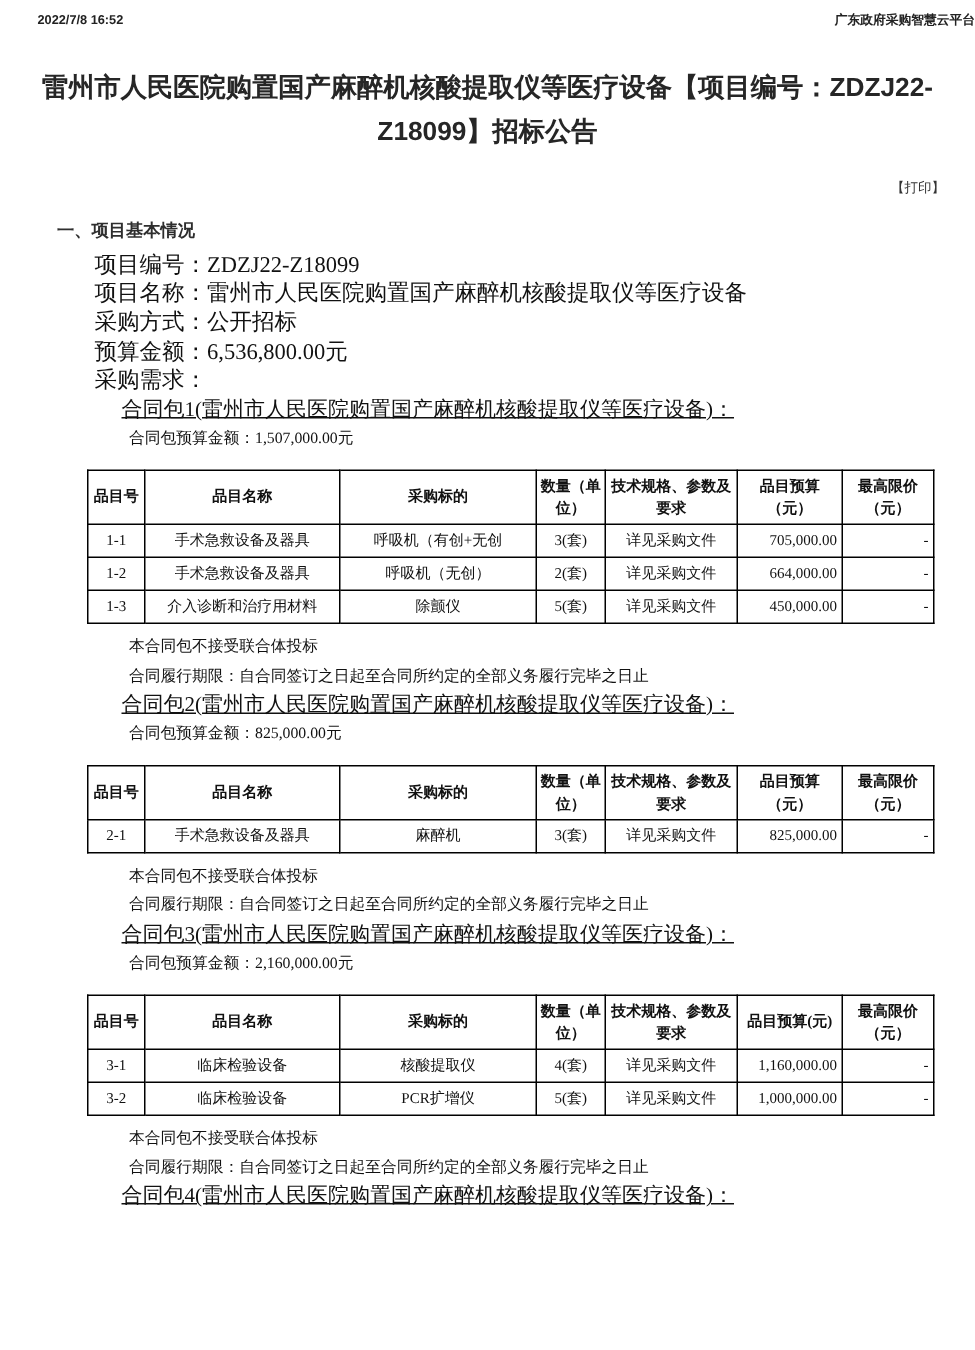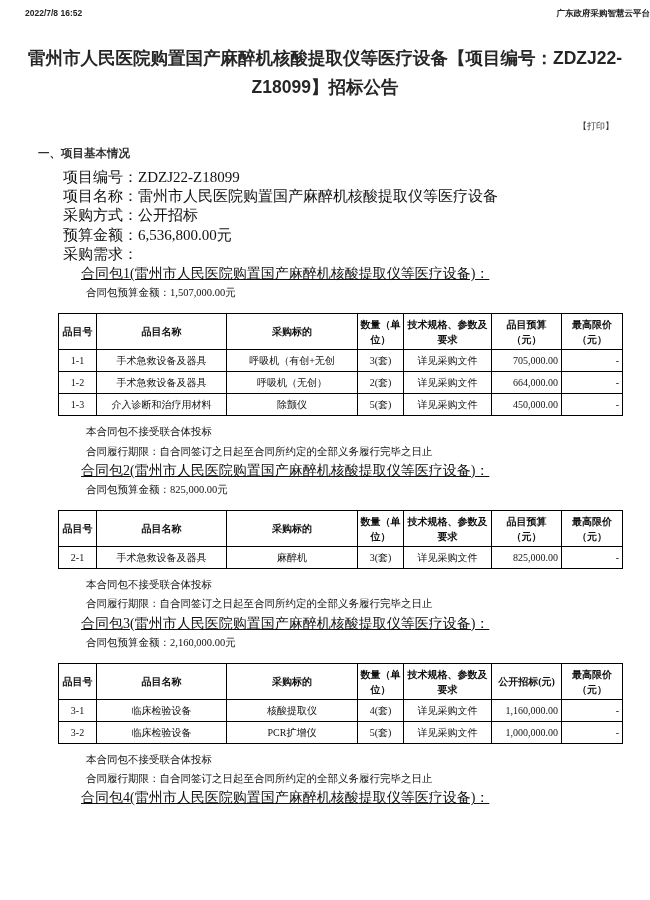--- a/index.html
+++ b/index.html
@@ -19,7 +19,7 @@
     font-family:"Liberation Sans","DejaVu Sans",sans-serif;
     font-weight:bold;font-size:17.5px;line-height:29px;color:#262626;
   }
-  .print-row{text-align:right;padding-right:36px;margin-top:13px;}
+  .print-row{text-align:right;padding-right:20px;margin-top:13px;}
   .print-btn{font-size:9px;color:#333333;text-decoration:none;cursor:pointer;}
   .overview-box{
     margin:13px 28px 0 38px;border:2px solid #0a0a0a;

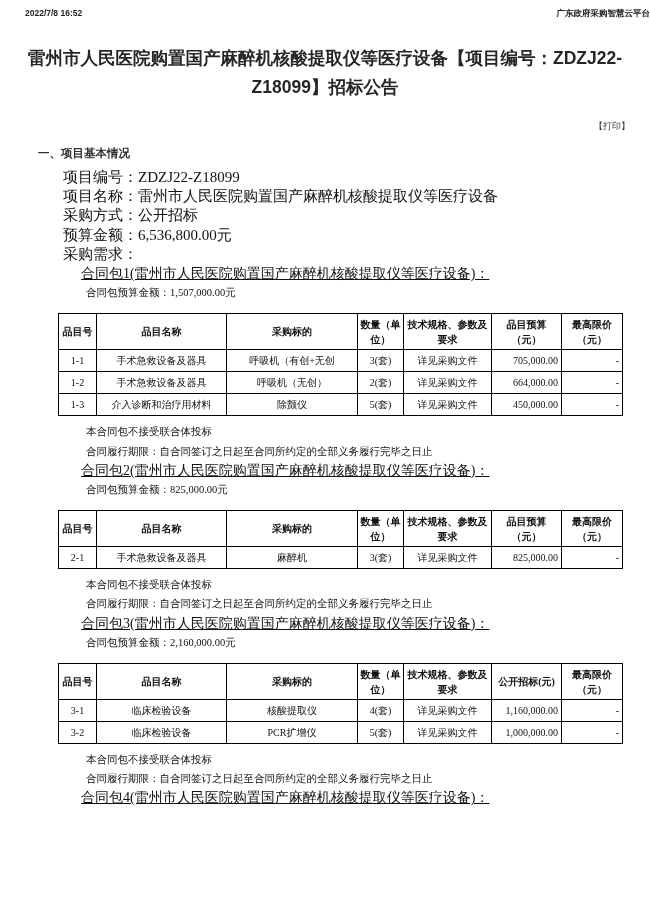--- a/index.html
+++ b/index.html
@@ -191,7 +191,7 @@
           <th>采购标的</th>
           <th>数量（单位）</th>
           <th>技术规格、参数及要求</th>
-          <th>公开招标(元)</th>
+          <th>品目预算(元)</th>
           <th>最高限价（元）</th>
         </tr>
       </thead>

